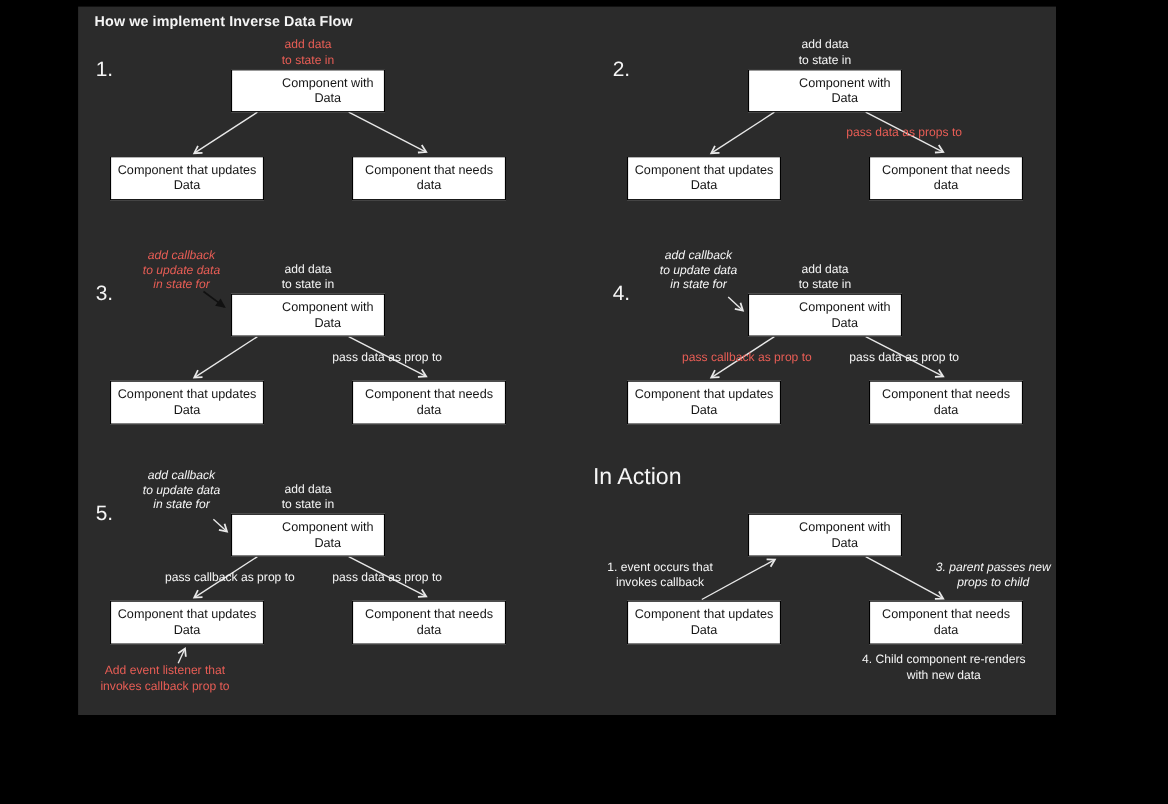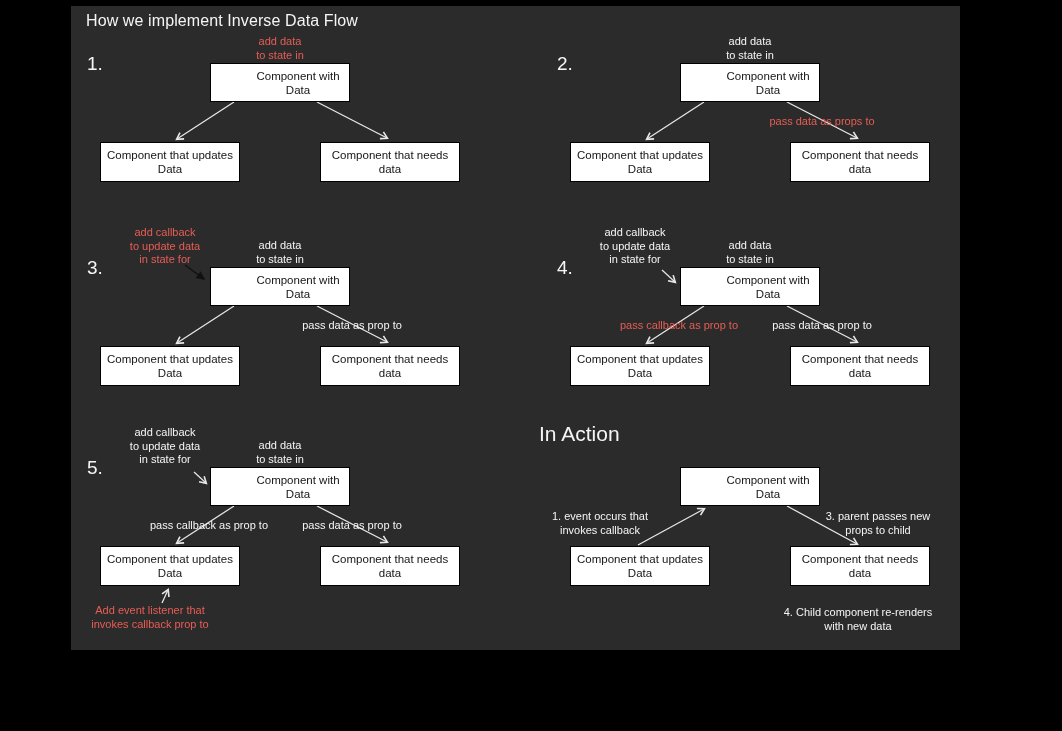--- a/index.html
+++ b/index.html
@@ -13,7 +13,7 @@
   .board { position:absolute; left:71px; top:6px; width:889px; height:644px; background:var(--panel,#2b2b2b); }
   .title {
     position:absolute; left:15px; top:6px;
-    font-size:16px; font-weight:400; letter-spacing:.1px;
+    font-size:13px; font-weight:700; letter-spacing:.1px;
     color:var(--text,#f5f5f5);
   }
   .panel { position:absolute; width:420px; height:230px; }

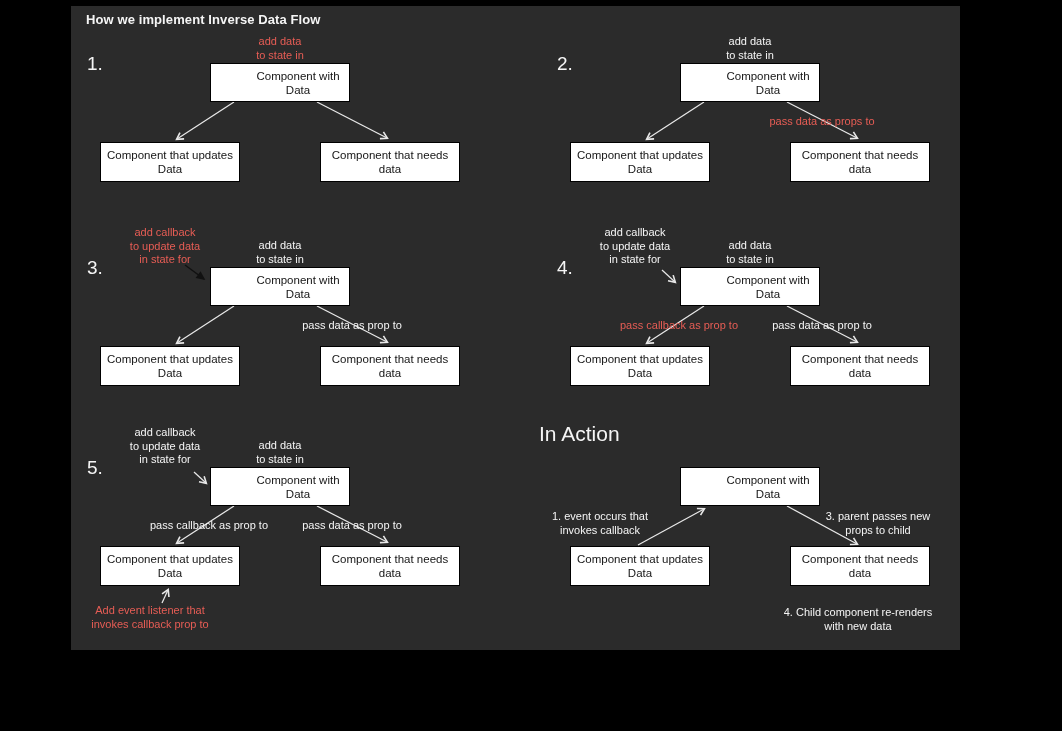--- a/index.html
+++ b/index.html
@@ -51,7 +51,7 @@
   }
   .lbl.red { color:var(--accent-red,#e75d55); }
   .add-data     { left:149px; top:29px;  width:120px; }
-  .add-callback { left:24px;  top:16px;  width:140px; }
+  .add-callback { left:24px;  top:16px;  width:140px;font-style:italic; }
   .pass-left    { left:48px;  top:109px; width:180px; }
   .pass-right   { left:191px; top:109px; width:180px; }
   .listener     { left:-6px;  top:194px; width:170px; }

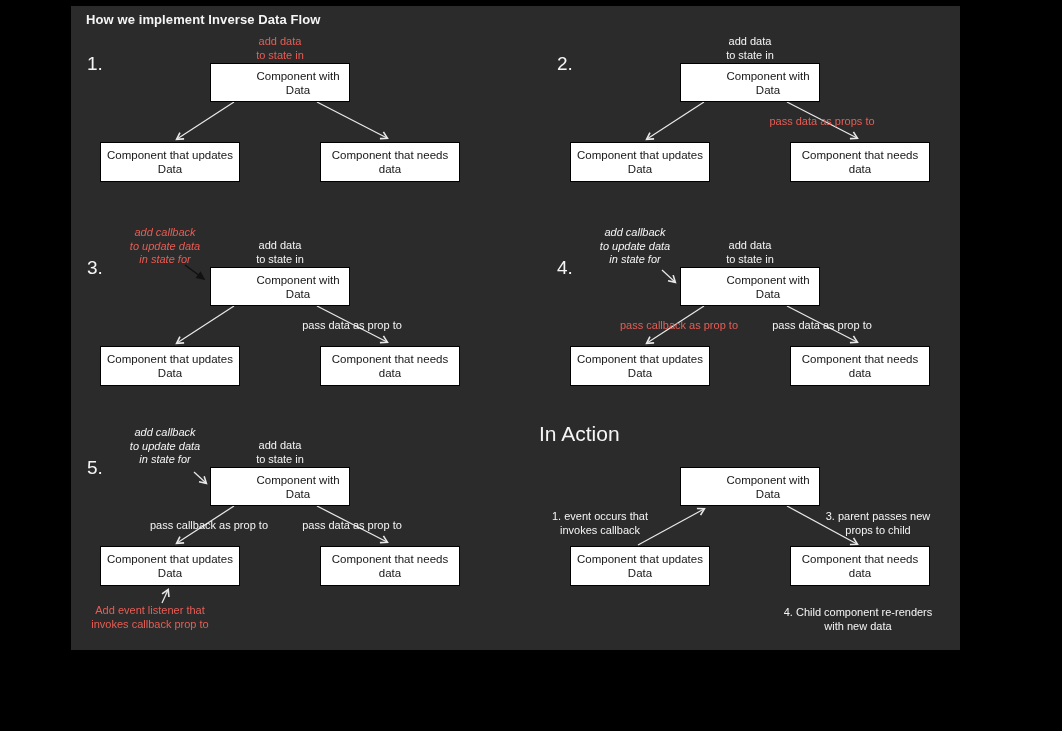--- a/index.html
+++ b/index.html
@@ -57,7 +57,7 @@
   .listener     { left:-6px;  top:194px; width:170px; }
   .note-1 { left:-21px; top:100px; width:160px; }
   .note-2 { left:133px; top:13px;  width:160px; }
-  .note-3 { left:257px; top:100px; width:160px; }
+  .note-3 { left:282px; top:100px; width:160px;font-style:italic; }
   .note-4 { left:217px; top:196px; width:200px; }
 
   svg.arrows { position:absolute; left:0; top:0; width:420px; height:230px; overflow:visible; }

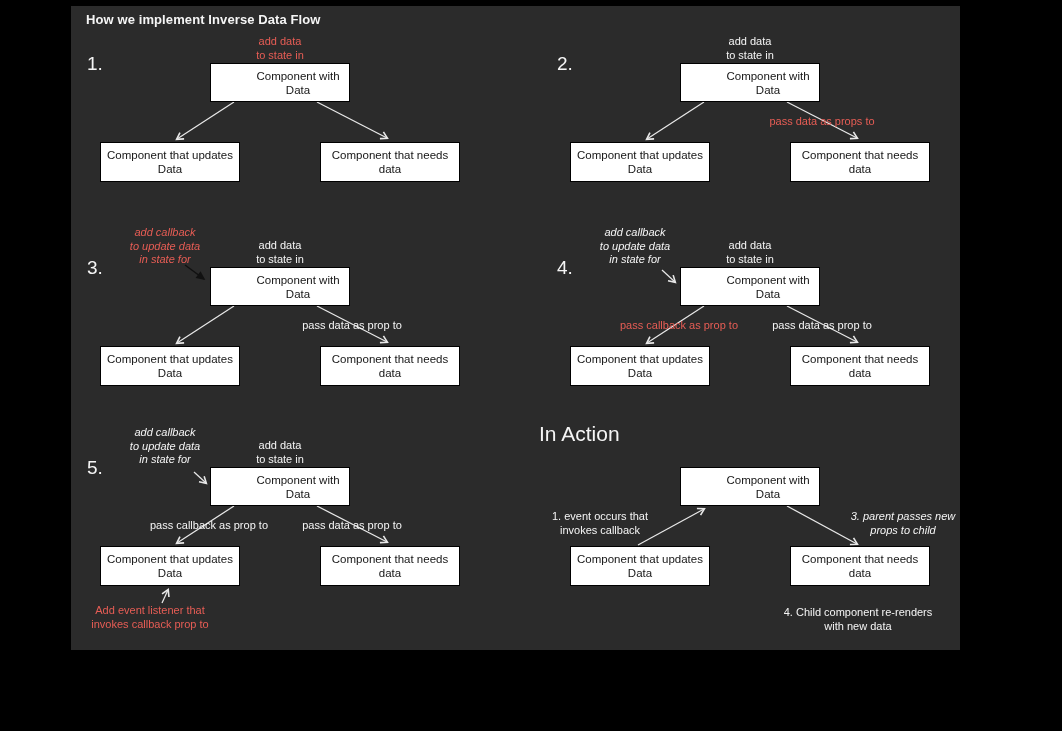--- a/index.html
+++ b/index.html
@@ -58,7 +58,7 @@
   .note-1 { left:-21px; top:100px; width:160px; }
   .note-2 { left:133px; top:13px;  width:160px; }
   .note-3 { left:282px; top:100px; width:160px;font-style:italic; }
-  .note-4 { left:217px; top:196px; width:200px; }
+  .note-4 { left:217px; top:184px; width:200px; }
 
   svg.arrows { position:absolute; left:0; top:0; width:420px; height:230px; overflow:visible; }
   .arrow      { stroke:var(--arrow,#e8e8e8); stroke-width:1.25; fill:none; }

